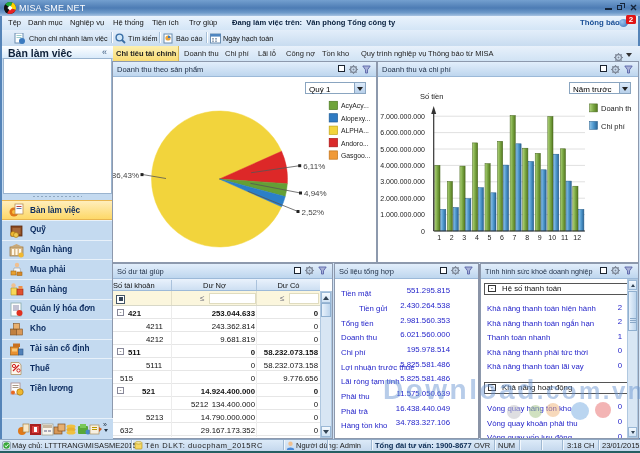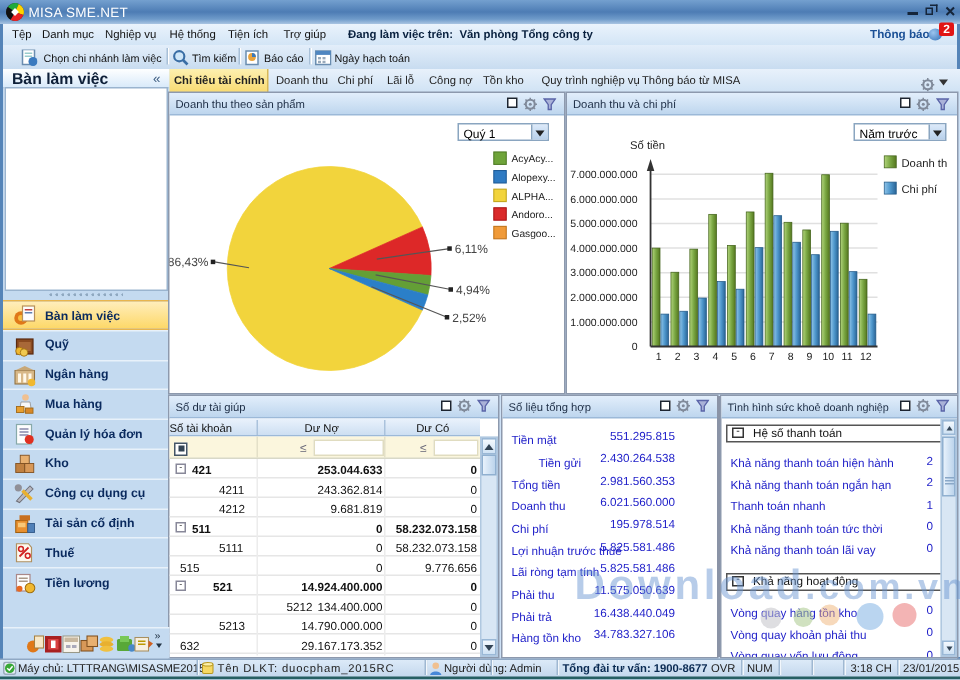--- a/index.html
+++ b/index.html
@@ -155,7 +155,7 @@
         <rect x="2" y="9" width="5" height="4" fill="#e8a030" stroke="#a06818" stroke-width="0.6"></rect>
         <rect x="8" y="10" width="5" height="3.5" fill="#d88828" stroke="#a06818" stroke-width="0.6"></rect>
       </svg>
-      <span class="lbl">Mua hàng</span>
+      <span class="lbl">Mua phải</span>
     </div>
 <div class="smenu" style="position:relative;">
       <svg class="ic" viewBox="0 0 15 15">

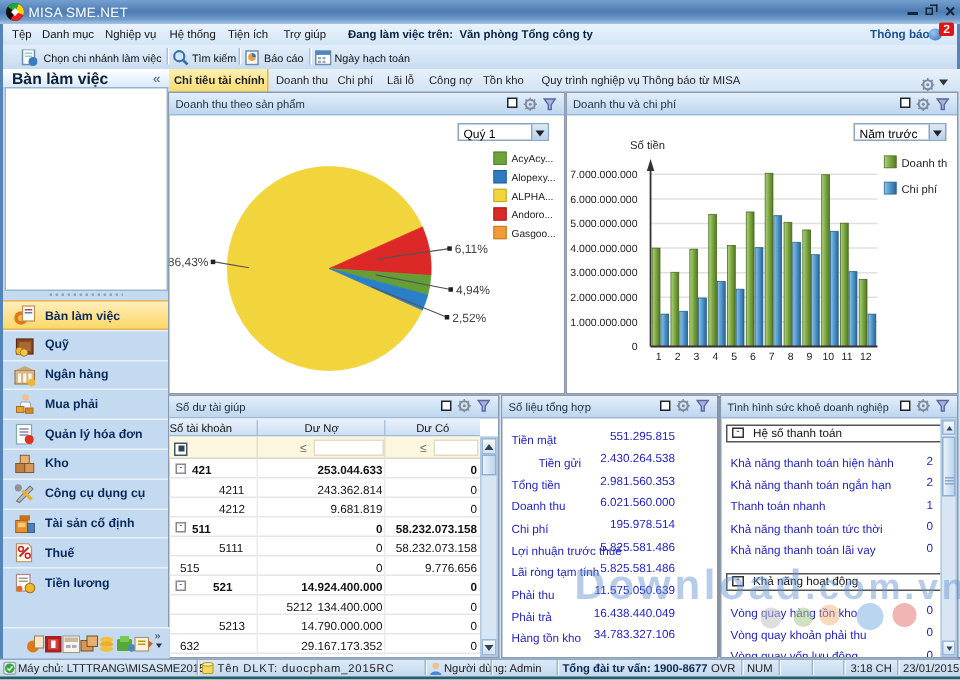--- a/index.html
+++ b/index.html
@@ -156,6 +156,15 @@
         <rect x="8" y="10" width="5" height="3.5" fill="#d88828" stroke="#a06818" stroke-width="0.6"></rect>
       </svg>
       <span class="lbl">Mua phải</span>
+    </div>
+<div class="smenu" style="position:relative;">
+      <svg class="ic" viewBox="0 0 15 15">
+        <circle cx="4.5" cy="3.5" r="2.2" fill="#f0c090"></circle>
+        <path d="M2,6 L8,6 L8,13 L2,13 Z" fill="#f8d858" stroke="#b09020" stroke-width="0.6"></path>
+        <rect x="8" y="7" width="6" height="6" fill="#e05030" stroke="#902810" stroke-width="0.6"></rect>
+        <rect x="9.5" y="4" width="4" height="3" fill="#f09048"></rect>
+      </svg>
+      <span class="lbl">Bán hàng</span>
     </div>
 <div class="smenu" style="position:relative;">
       <svg class="ic" viewBox="0 0 15 15">

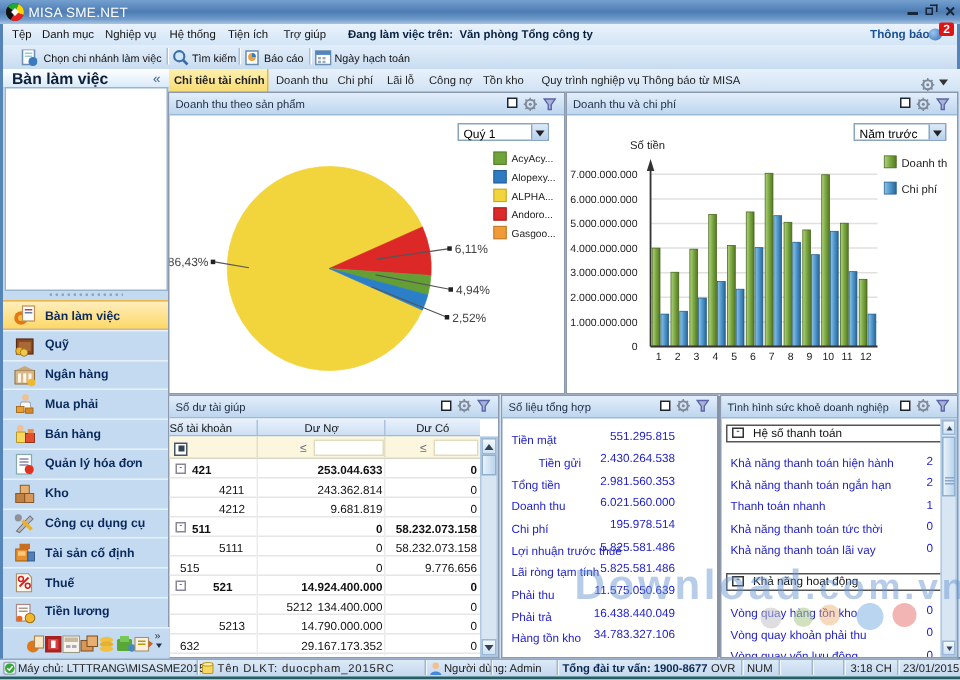--- a/index.html
+++ b/index.html
@@ -183,14 +183,6 @@
         <rect x="4.5" y="1.5" width="6" height="5.5" fill="#e8b070" stroke="#805020" stroke-width="0.6"></rect>
       </svg>
       <span class="lbl">Kho</span>
-    </div>
-<div class="smenu" style="position:relative;">
-      <svg class="ic" viewBox="0 0 15 15">
-        <path d="M2,12 L9,4 L11,2 L13,4 L11,6 L4,13 Z" fill="#b8b8c0" stroke="#707078" stroke-width="0.7"></path>
-        <path d="M12,11 L6,5" stroke="#e8b030" stroke-width="2.4"></path>
-        <circle cx="3.2" cy="3.2" r="2.4" fill="#909098"></circle>
-      </svg>
-      <span class="lbl">Công cụ dụng cụ</span>
     </div>
 <div class="smenu" style="position:relative;">
       <svg class="ic" viewBox="0 0 15 15">

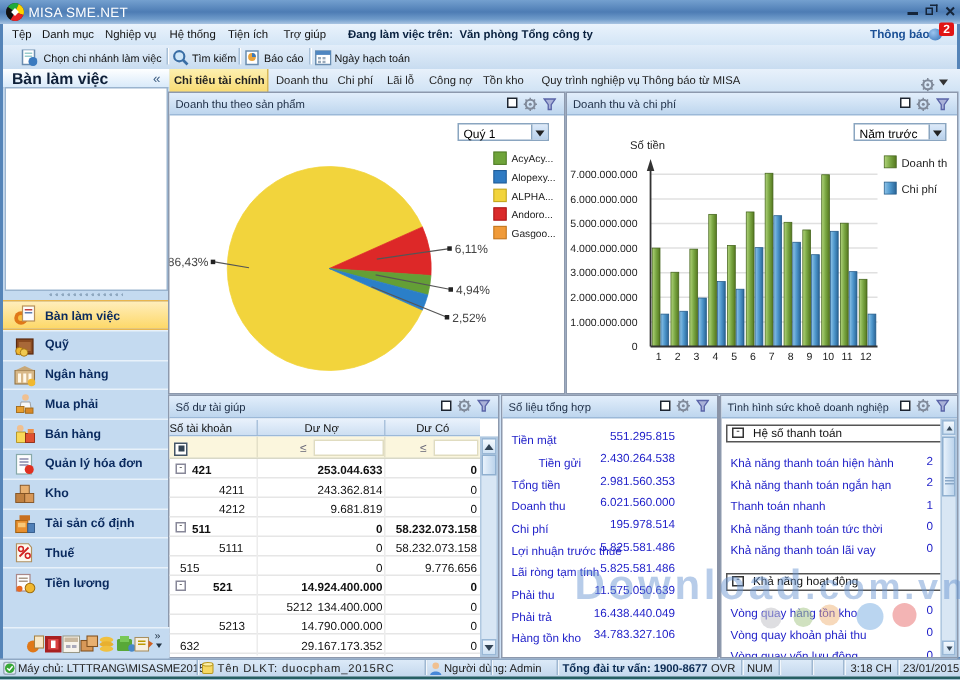--- a/index.html
+++ b/index.html
@@ -575,7 +575,7 @@
 <div class="abs num" style="left:100px;top:39.8px;width:41px;text-align:right;">2</div>
 <div class="abs num" style="left:6px;top:55.8px;font-size:7.8px;">Thanh toán nhanh</div>
 <div class="abs num" style="left:100px;top:54.3px;width:41px;text-align:right;">1</div>
-<div class="abs num" style="left:6px;top:70.3px;font-size:7.8px;">Khả năng thanh toán tức thời</div>
+<div class="abs num" style="left:6px;top:70.3px;font-size:7.8px;">Khả năng thanh phải tức thời</div>
 <div class="abs num" style="left:100px;top:68.8px;width:41px;text-align:right;">0</div>
 <div class="abs num" style="left:6px;top:84.8px;font-size:7.8px;">Khả năng thanh toán lãi vay</div>
 <div class="abs num" style="left:100px;top:83.3px;width:41px;text-align:right;">0</div>

